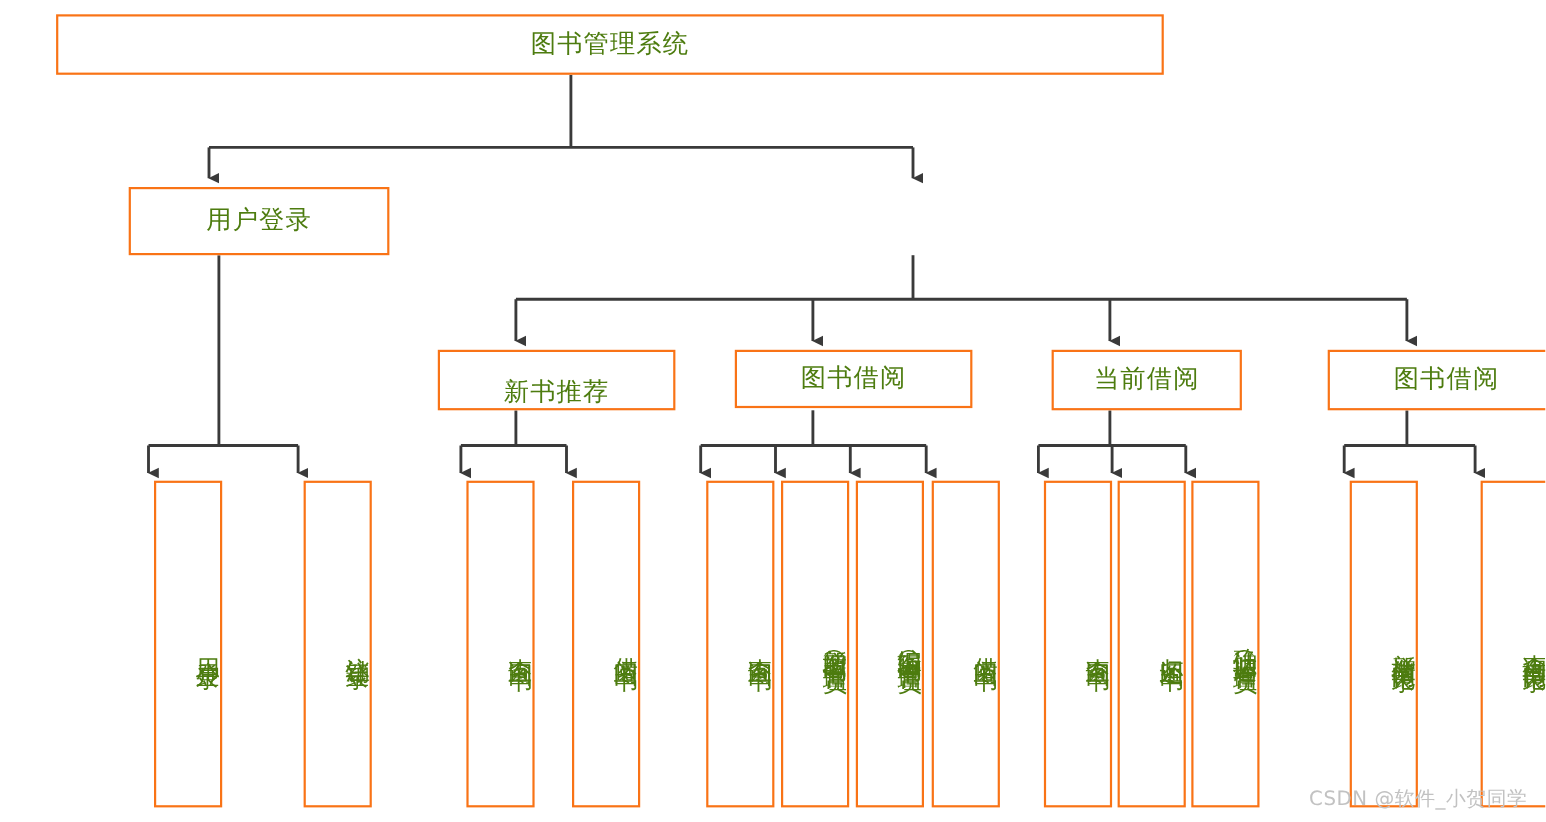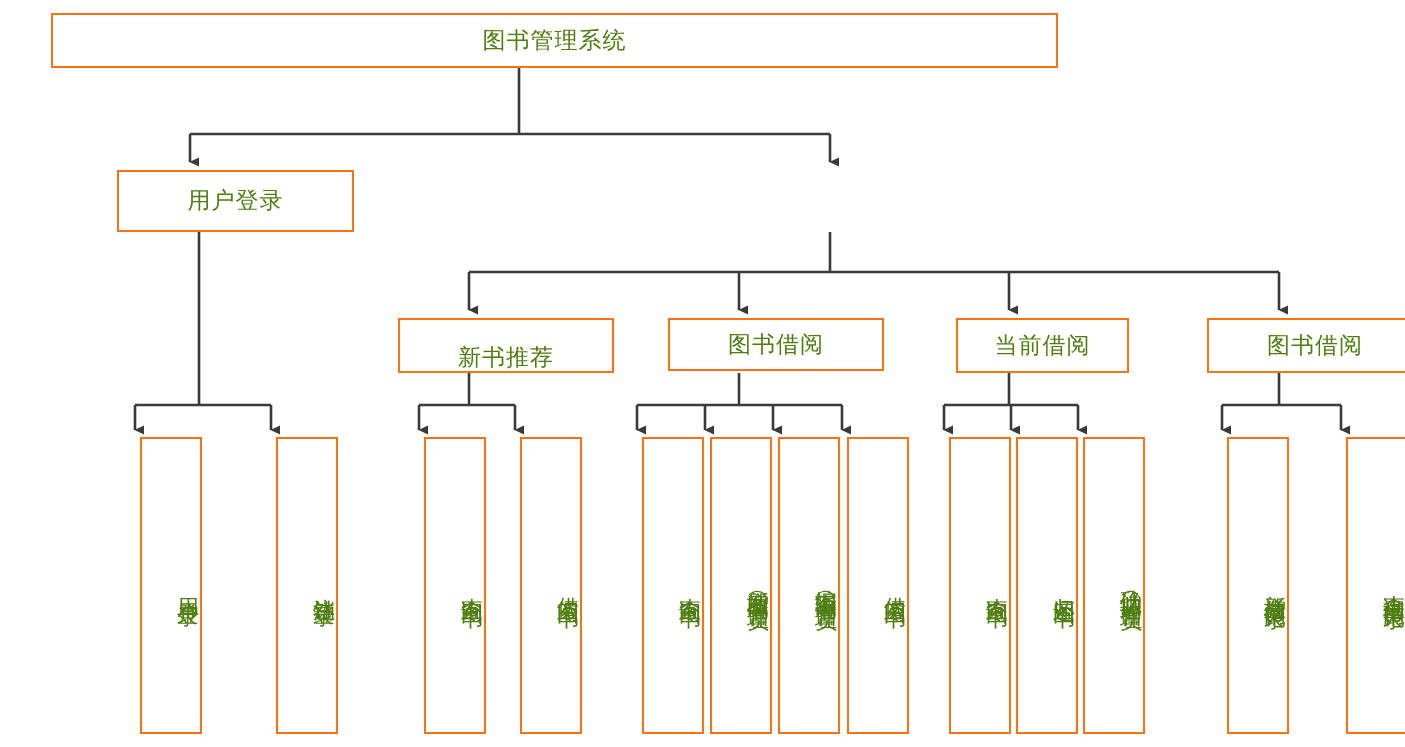--- a/index.html
+++ b/index.html
@@ -187,6 +187,7 @@
     <span class="vlabel">查询借阅记录</span>
   </div>
 
+  <div class="watermark" style="left:1190px; top:714px;">CSDN @软件_小贺同学</div>
 
 </div>
 

